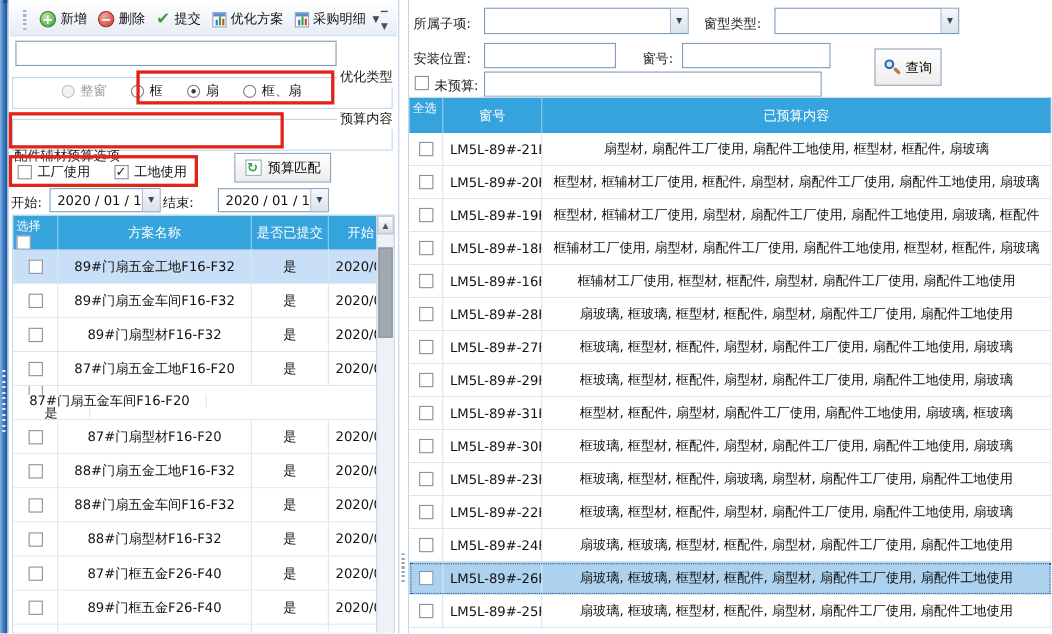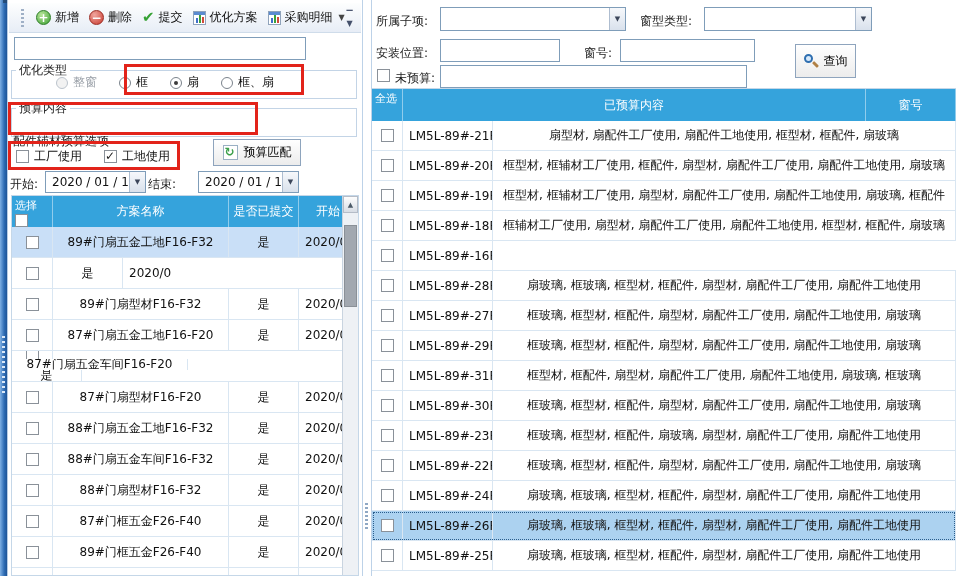--- a/index.html
+++ b/index.html
@@ -44,7 +44,7 @@
 
   
   .gbox { position:absolute; border:1px solid #c3d4e6; }
-  .gbox legend { font-size:12px; color:#1a1a1a; padding:0 3px; margin-left:4px; }
+  .gbox legend { font-size:12px; color:#1a1a1a; padding:0 3px; margin-left:4px;text-align:right; }
   .opts-row { position:absolute; display:flex; align-items:center; }
   .opt { display:flex; align-items:center; gap:5px; }
   .radio { width:12px; height:12px; border-radius:50%; border:1px solid #7b838c; background:#fff; position:relative; }

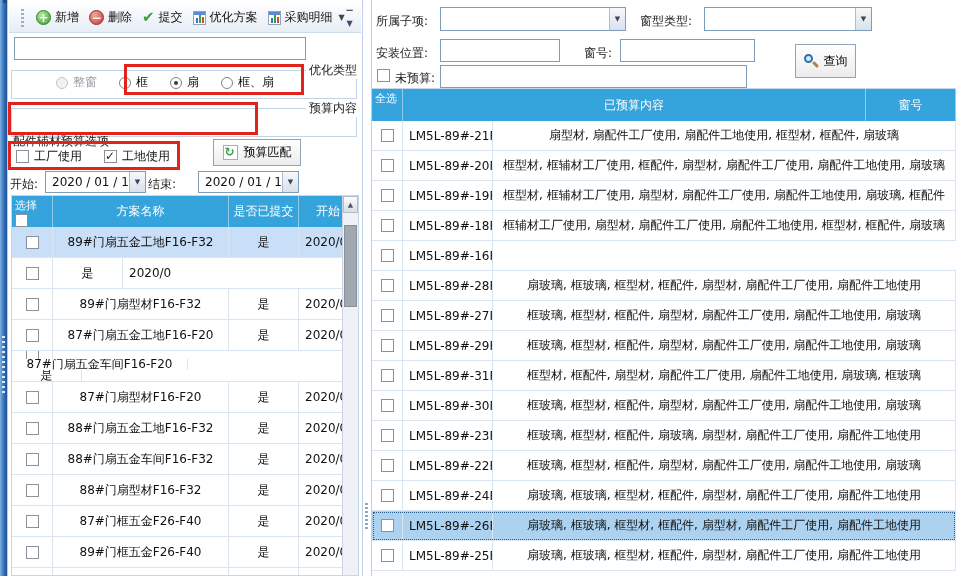--- a/index.html
+++ b/index.html
@@ -365,8 +365,8 @@
           <span style="font-size:11px;">全选</span>
           <span class="cb"></span>
         </div>
+        <div style="width:90px;">窗号</div>
         <div style="flex:1;">已预算内容</div>
-        <div style="width:90px;">窗号</div>
       </div>
       <div id="right-rows">
           <div class="trow" style="height: 30px;">

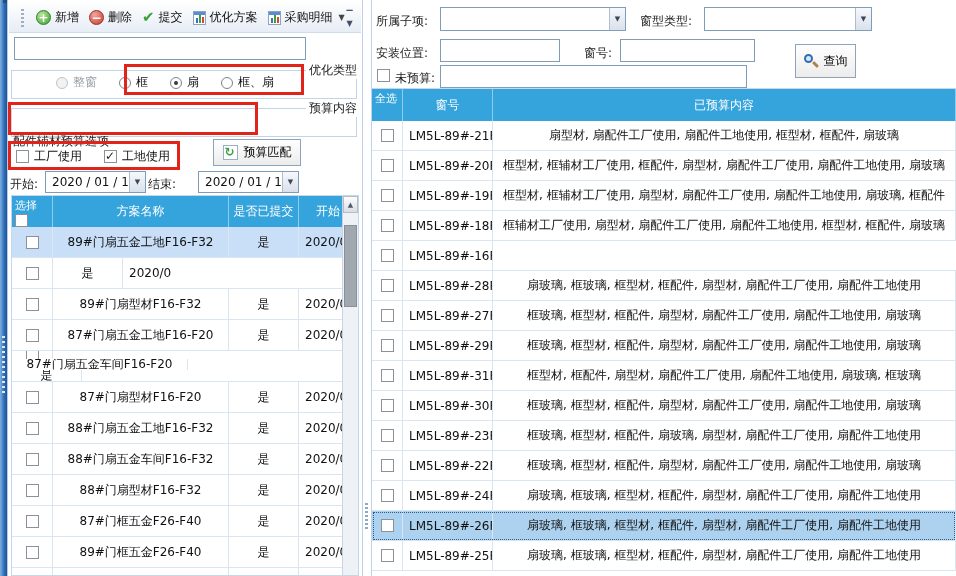--- a/index.html
+++ b/index.html
@@ -402,6 +402,7 @@
               <span class="cb"></span>
             </div>
             <div style="width: 90px; justify-content: flex-start; padding-left: 6px;">LM5L-89#-16F15</div>
+            <div style="flex: 1 1 0%;">框辅材工厂使用, 框型材, 框配件, 扇型材, 扇配件工厂使用, 扇配件工地使用</div>
           </div>
           <div class="trow" style="height: 30px;">
             <div style="width: 31px;">

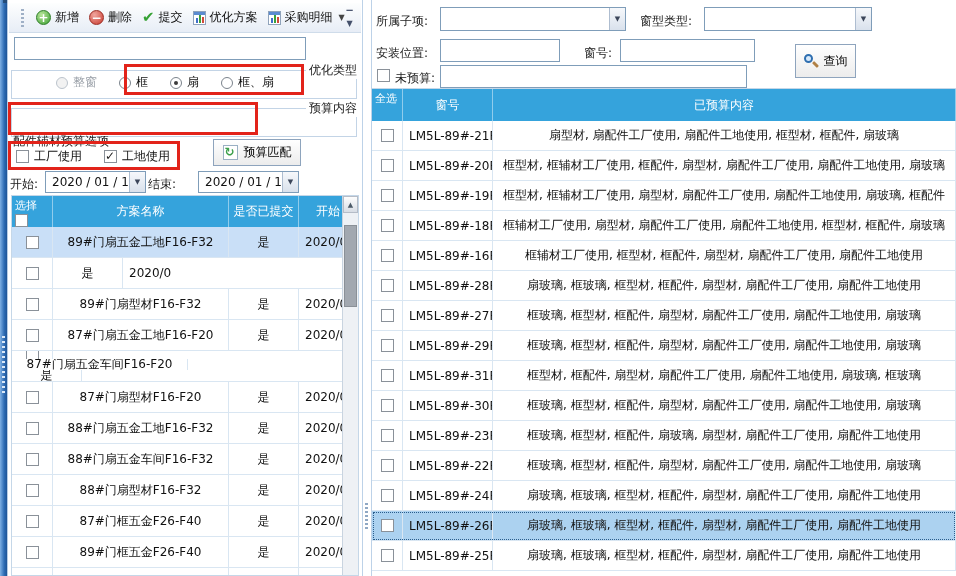--- a/index.html
+++ b/index.html
@@ -234,6 +234,7 @@
             <div style="width: 41px;">
               <span class="cb"></span>
             </div>
+            <div style="width: 176px;">89#门扇五金车间F16-F32</div>
             <div style="width: 70px;">是</div>
             <div style="flex: 1 1 0%; justify-content: flex-start; padding-left: 6px;">2020/0</div>
           </div>

